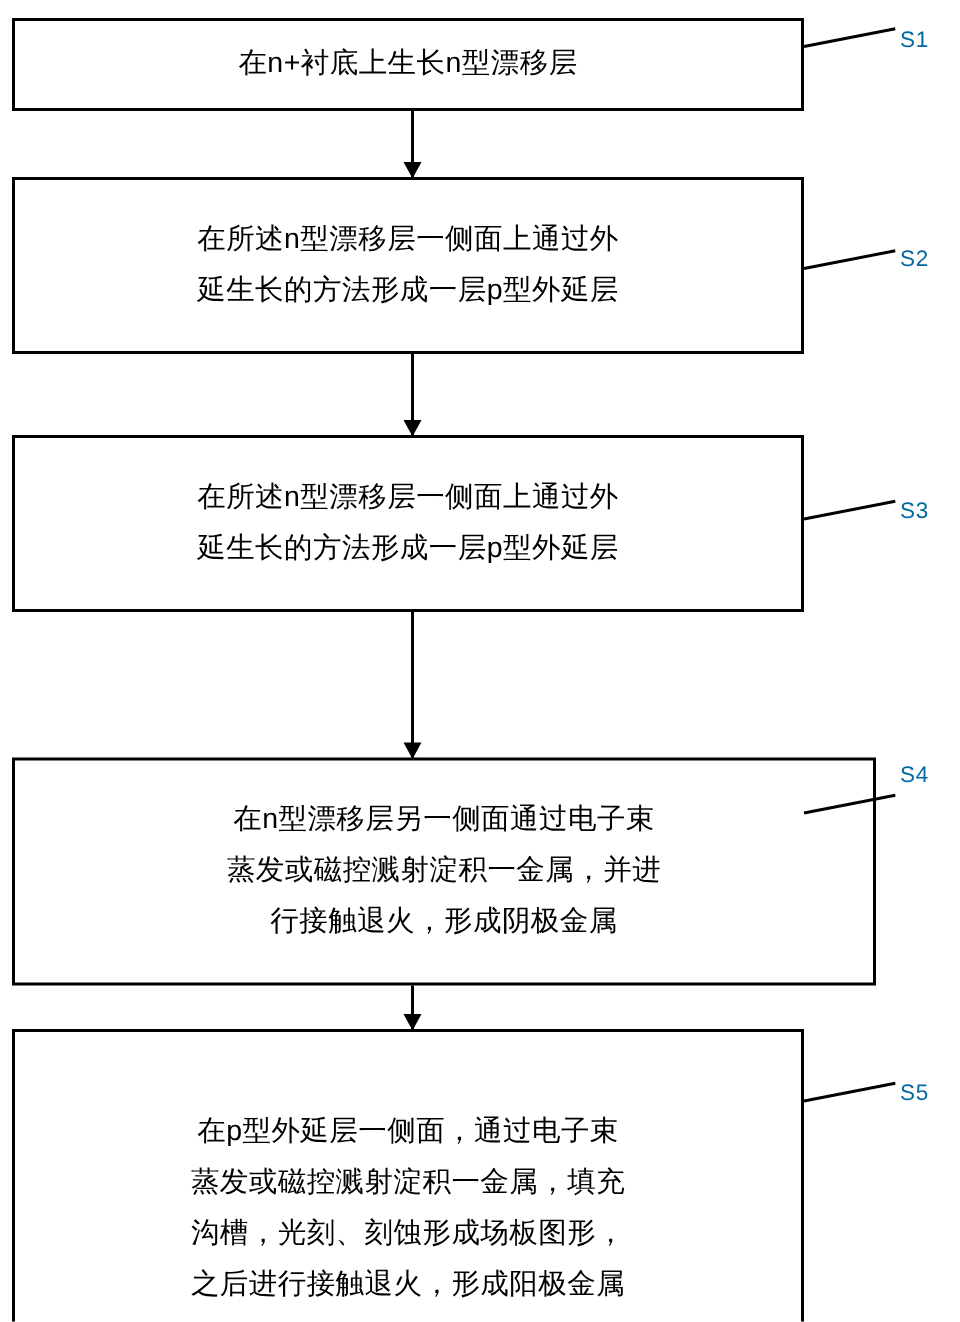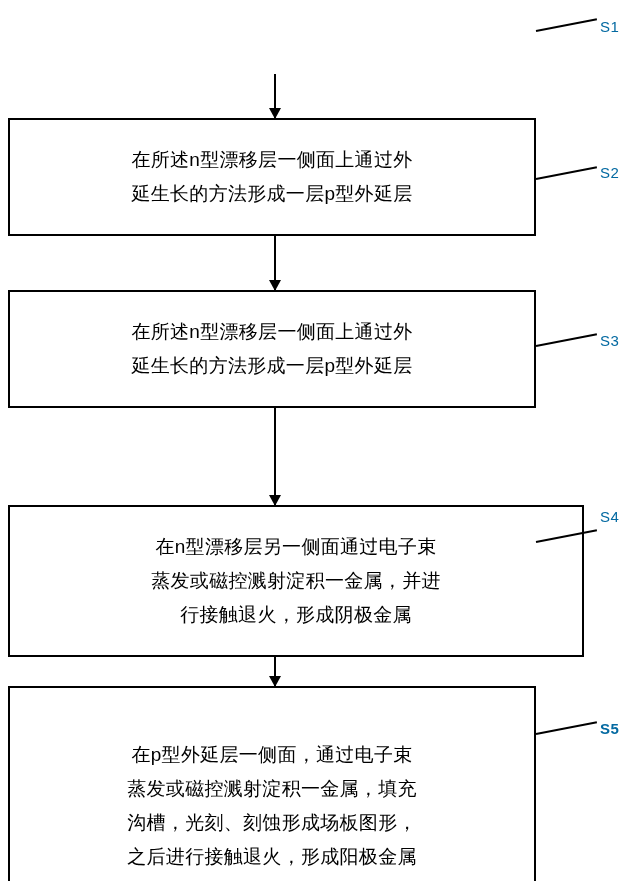--- a/index.html
+++ b/index.html
@@ -75,6 +75,9 @@
 
 <div id="flowchart">
 
+  <div class="step" id="box-S1" style="left: 8px; top: 12px; width: 528px; height: 62px;">
+    <div class="step-text">在n+衬底上生长n型漂移层</div>
+  </div>
   <div class="step" id="box-S2" style="left: 8px; top: 118px; width: 528px; height: 118px;">
     <div class="step-text">在所述n型漂移层一侧面上通过外
 延生长的方法形成一层p型外延层</div>

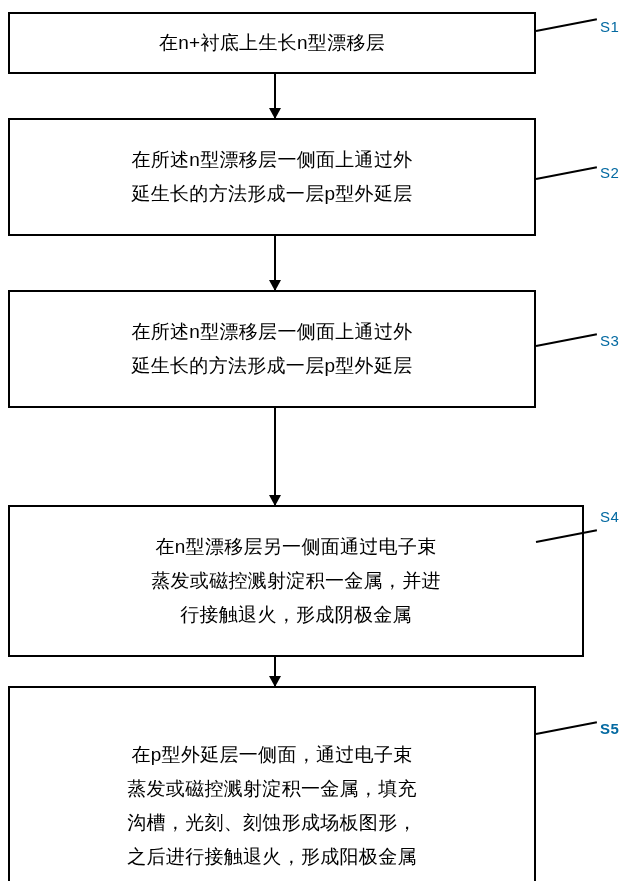--- a/index.html
+++ b/index.html
@@ -113,7 +113,7 @@
   <div class="label" id="label-1" style="left: 600px; top: 164px;">S2</div>
   <div class="label" id="label-2" style="left: 600px; top: 332px;">S3</div>
   <div class="label" id="label-3" style="left: 600px; top: 508px;">S4</div>
-  <div class="label" id="label-4" style="left: 600px; top: 720px; font-weight: bold;">S5</div>
+  <div class="label" id="label-4" style="left: 600px; top: 720px;">S5</div>
 
 </div>
 

